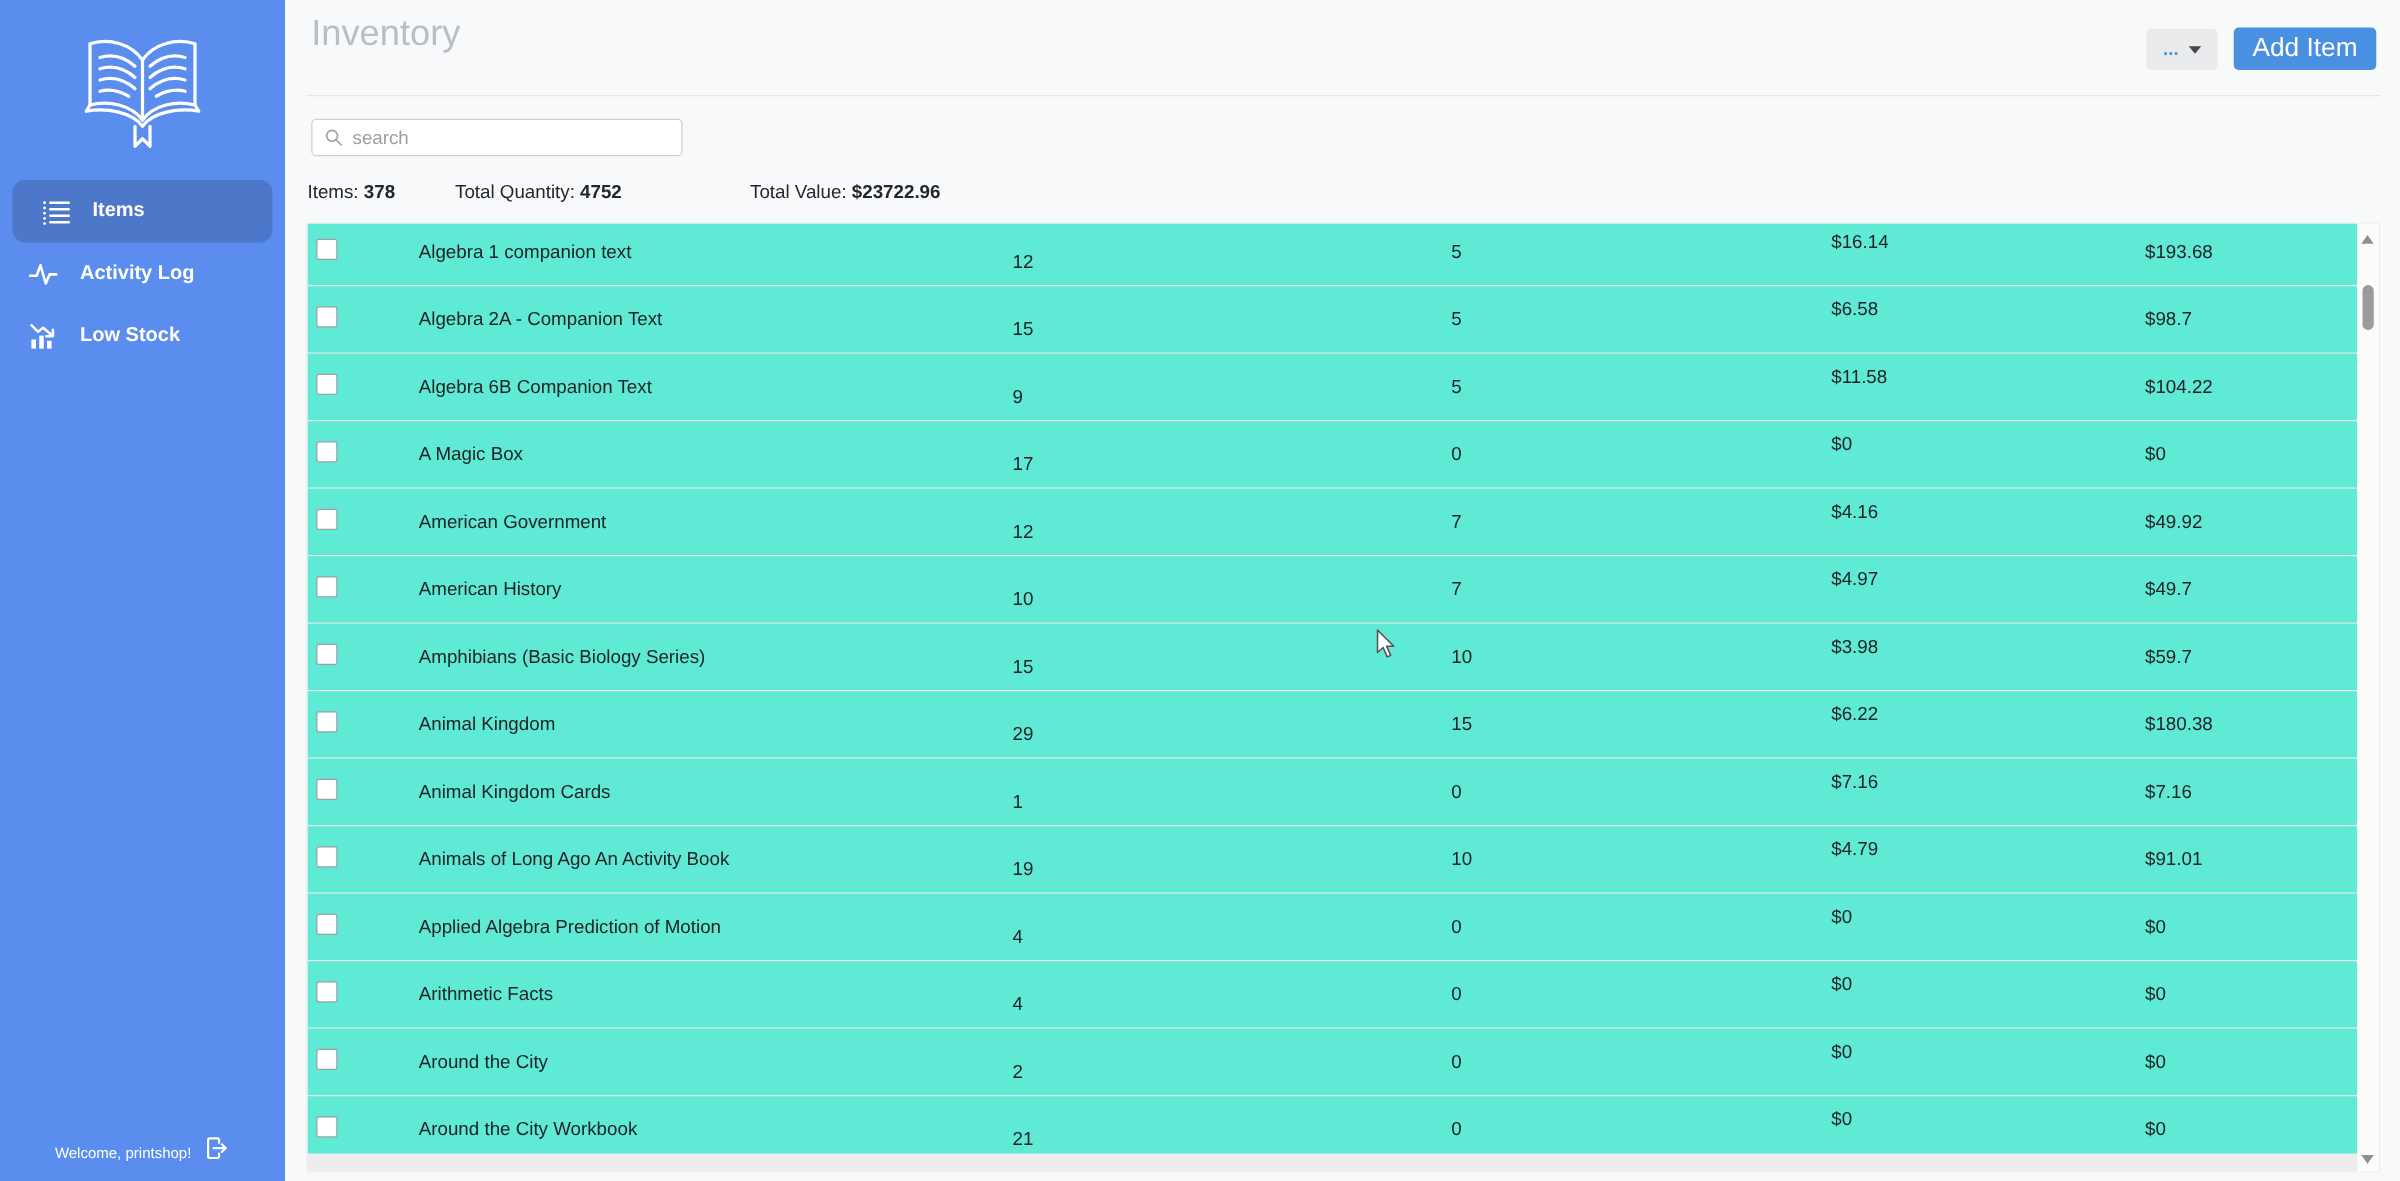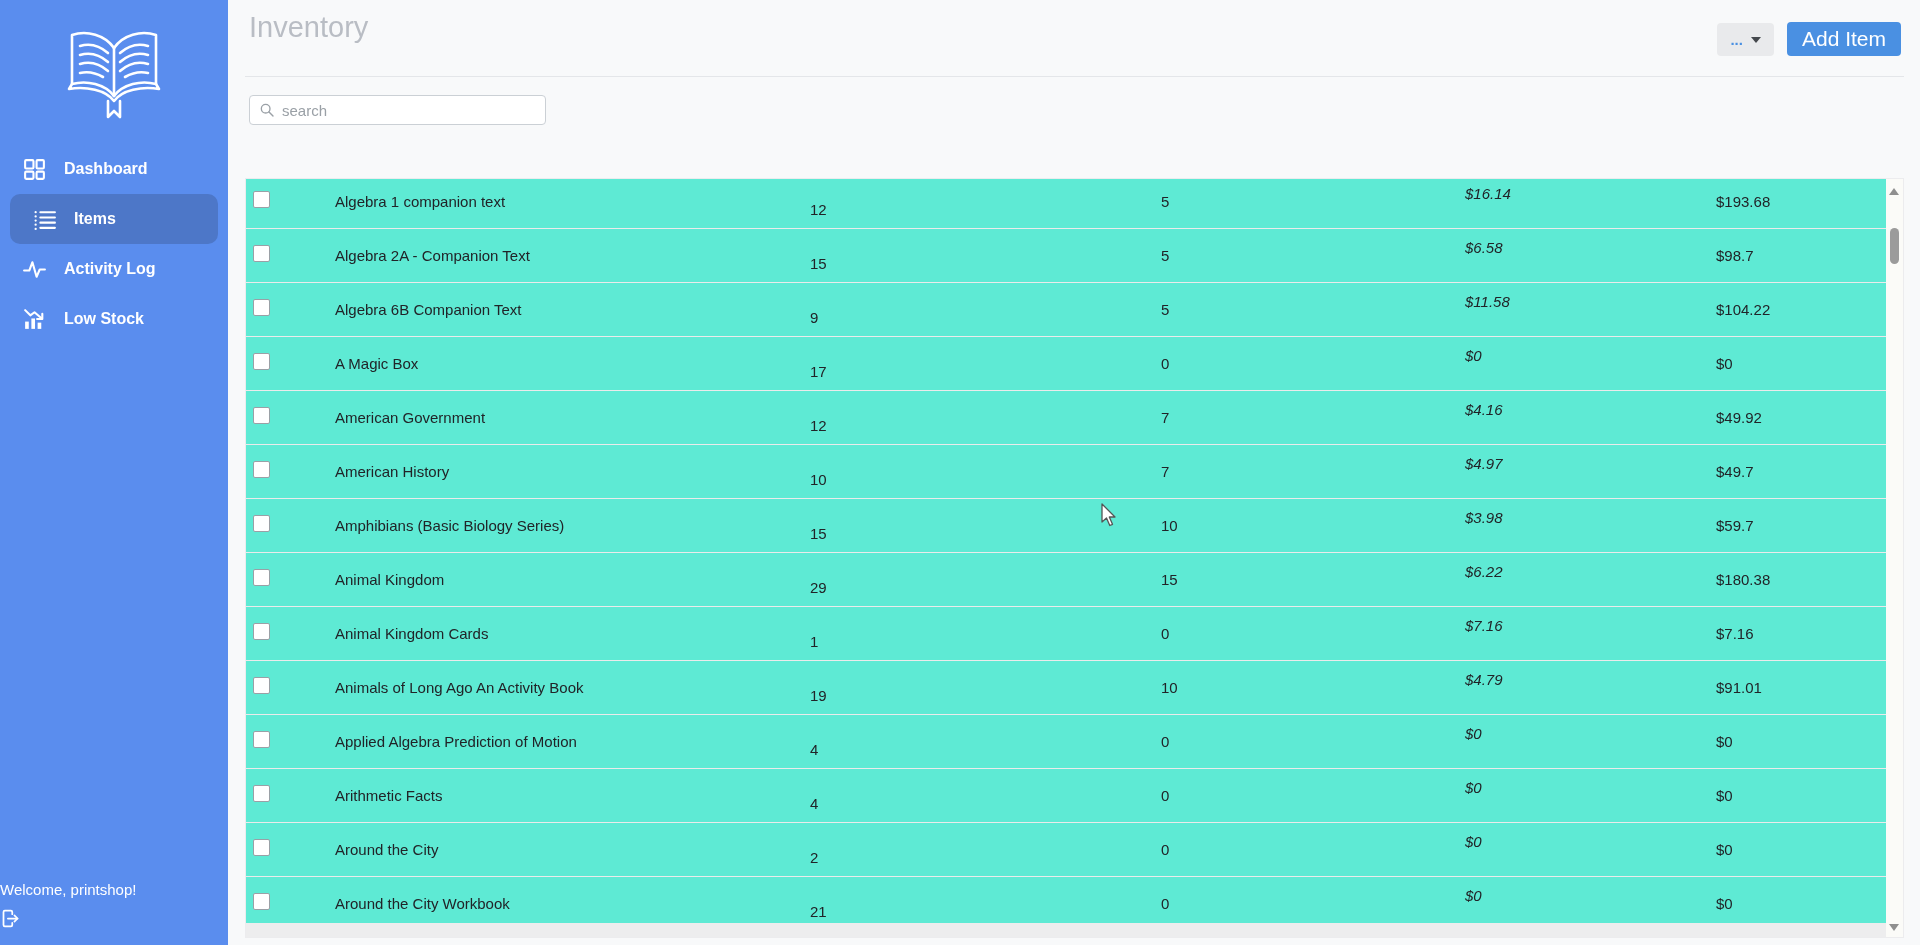--- a/index.html
+++ b/index.html
@@ -180,6 +180,20 @@
     <input type="text" placeholder="search" style="">
   </div>
 
+  <div class="stats">
+    <span class="stat stat-0">
+      <span>Items:</span>
+      <b>378</b>
+    </span>
+    <span class="stat stat-1">
+      <span>Total Quantity:</span>
+      <b>4752</b>
+    </span>
+    <span class="stat stat-2">
+      <span>Total Value:</span>
+      <b>$23722.96</b>
+    </span>
+  </div>
 
   <div class="table-card">
     <div class="rows-viewport" id="rows-container">

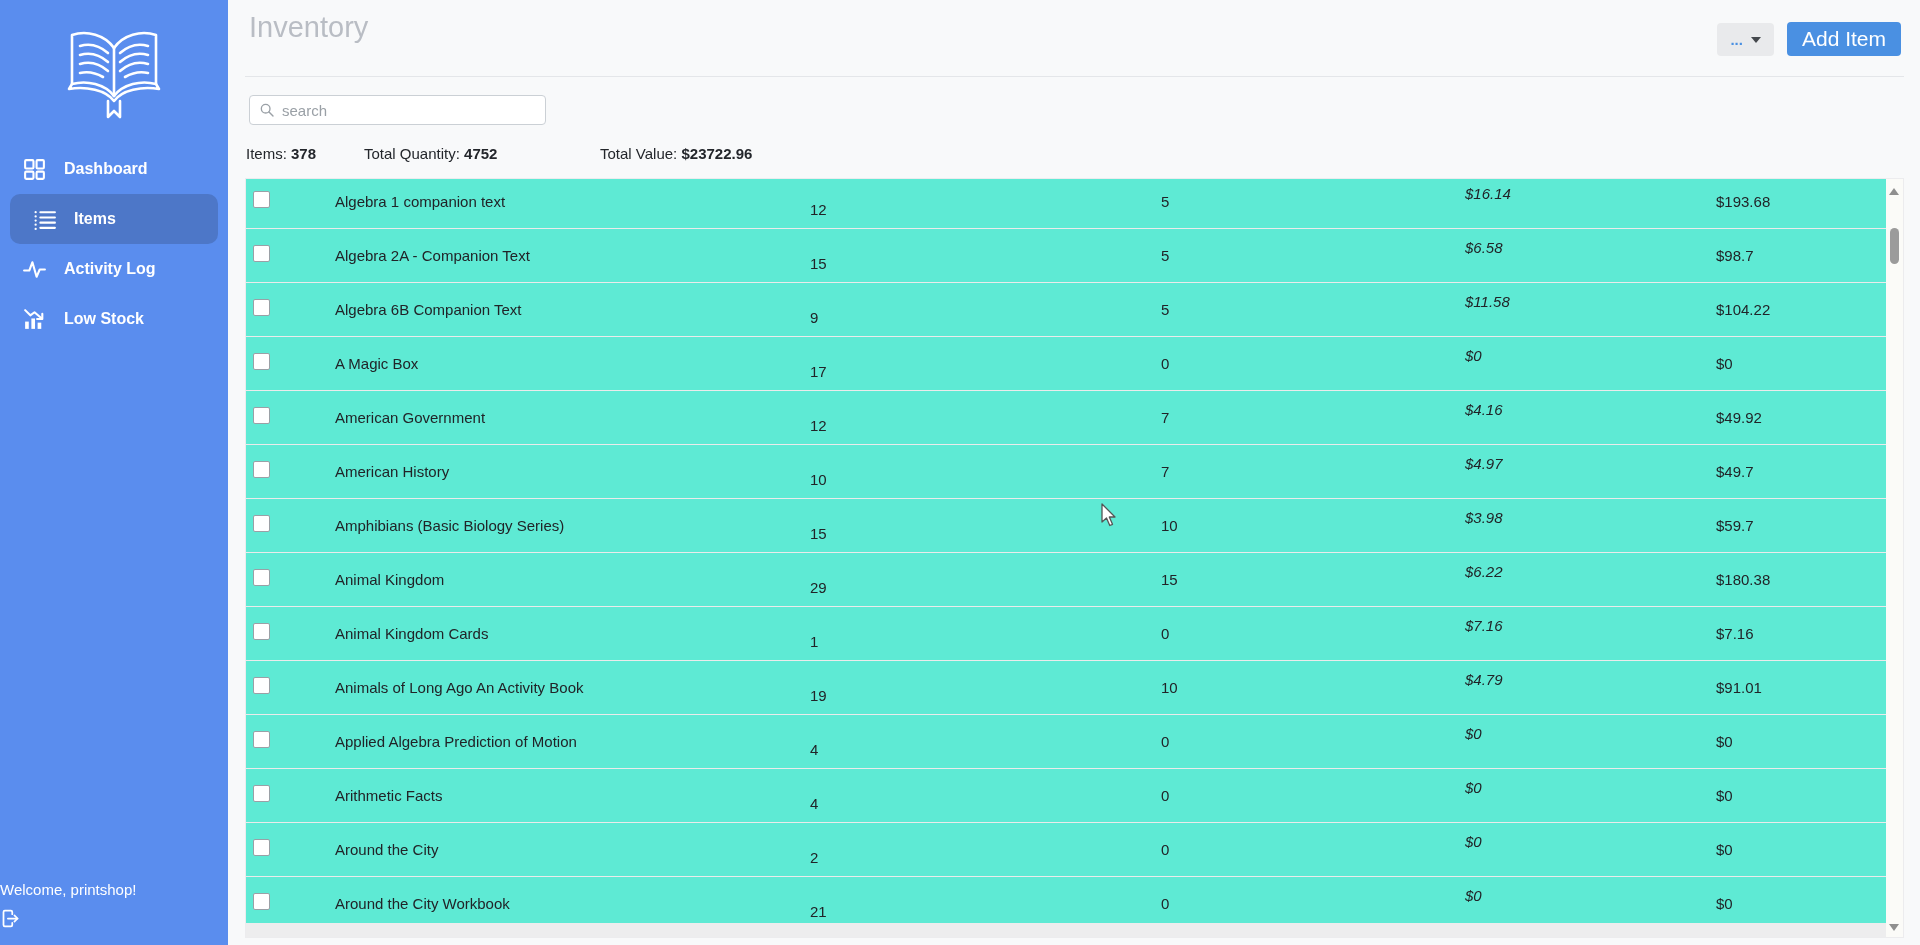--- a/index.html
+++ b/index.html
@@ -98,17 +98,6 @@
   </svg>
 
   <div class="nav" id="nav-container">
-      <div class="nav-item">
-    <span class="nav-icon">
-          <svg viewBox="0 0 24 24" fill="none" stroke="#fff" stroke-width="2" stroke-linejoin="round">
-    <rect x="3" y="3" width="8" height="8" rx="1"></rect>
-    <rect x="14" y="3" width="7" height="8" rx="1"></rect>
-    <rect x="3" y="14" width="8" height="7" rx="1"></rect>
-    <rect x="14" y="14" width="7" height="7" rx="1"></rect>
-  </svg>
-        </span>
-    <span class="nav-label">Dashboard</span>
-  </div>
       <div class="nav-item active">
     <span class="nav-icon">
           <svg viewBox="0 0 24 24" fill="none" stroke="#fff" stroke-width="2" stroke-linecap="round">

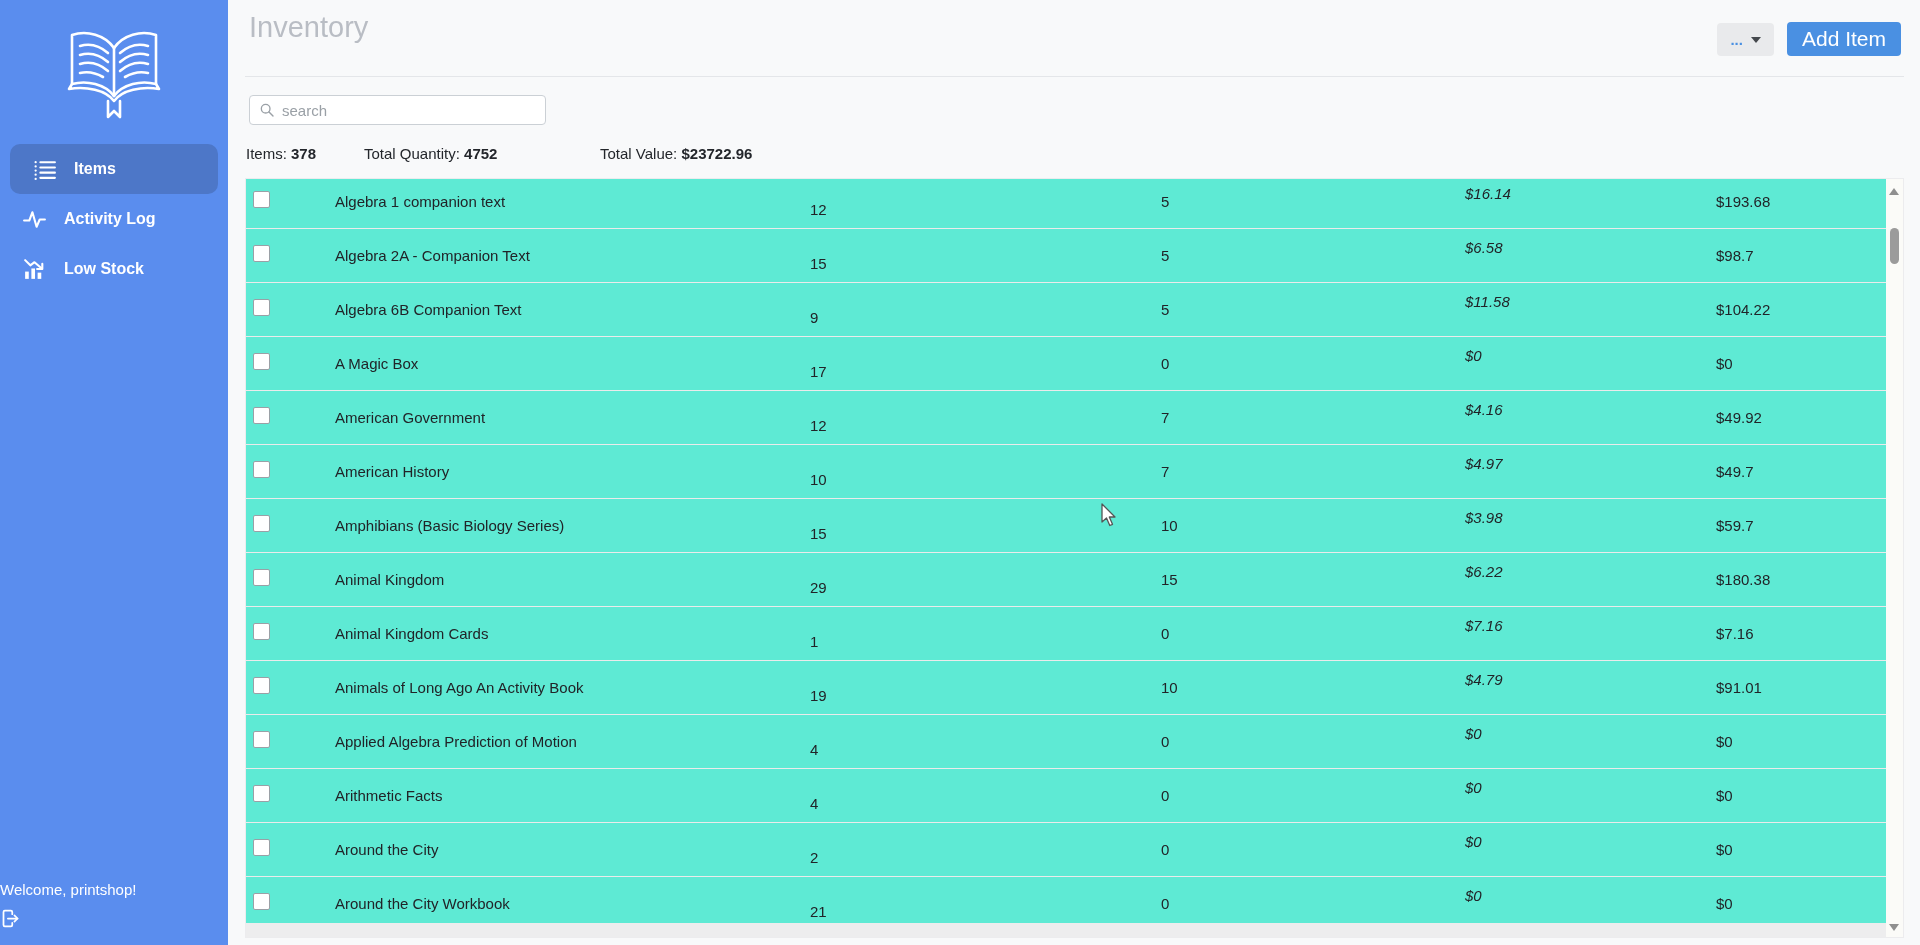--- a/index.html
+++ b/index.html
@@ -64,7 +64,7 @@
   .cell-name{left:89px;top:18px;}
   .cell-quantity{left:564px;top:26px;}
   .cell-threshold{left:915px;top:18px;}
-  .cell-price{left:1219px;top:10px;font-style:italic;}
+  .cell-price{left:1219px;top:10px;}
   .cell-total{left:1470px;top:18px;}
 
   .vscroll{position:absolute;right:0;top:0;bottom:0;width:17px;background:#fbfbf8;}

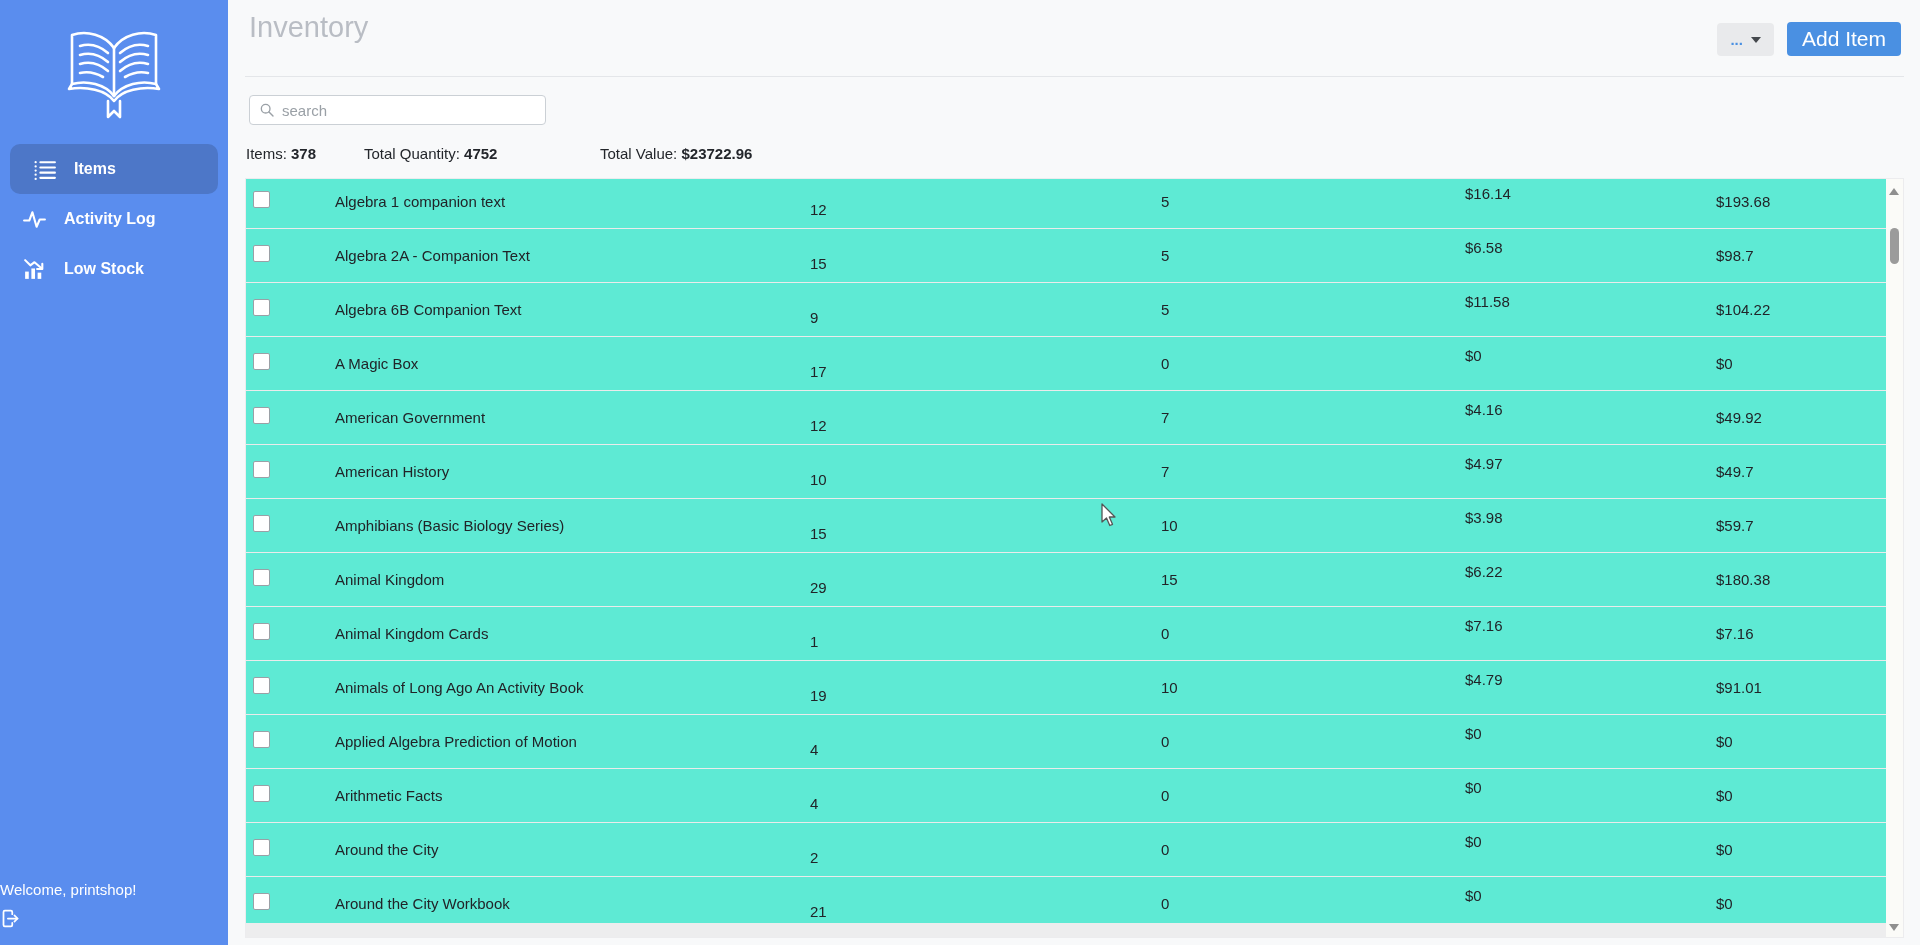--- a/index.html
+++ b/index.html
@@ -22,8 +22,8 @@
   .nav-item.active{margin:0 10px;padding-left:21px;border-radius:10px;background:var(--sidebar-active);}
   .nav-icon{width:26px;height:26px;display:flex;align-items:center;justify-content:center;flex:0 0 26px;}
   .nav-icon svg{width:25px;height:25px;}
-  .welcome{position:absolute;bottom:16px;left:0;width:100%;display:flex;align-items:flex-start;
-           justify-content:center;gap:10px;color:#fff;font-size:15px;flex-direction:column;}
+  .welcome{position:absolute;bottom:16px;left:0;width:100%;display:flex;align-items:flex-end;
+           justify-content:center;gap:10px;color:#fff;font-size:12px;}
   .welcome svg{width:21px;height:21px;}
 
   

